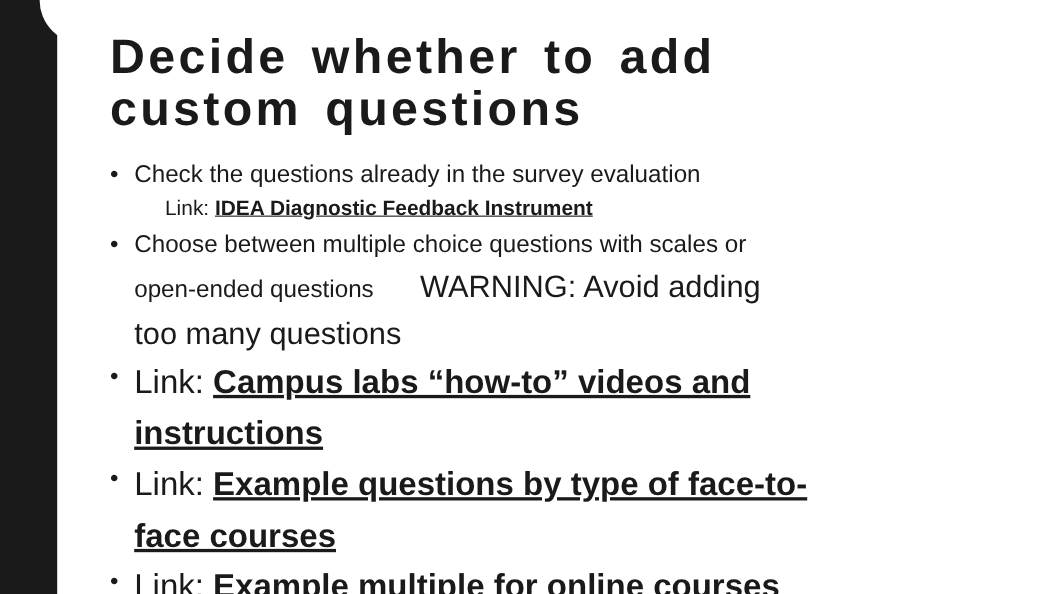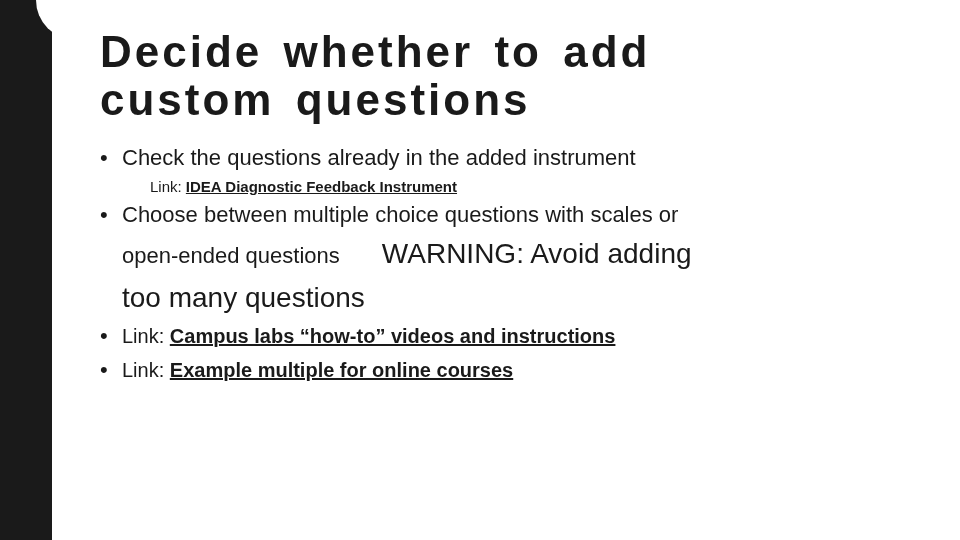--- a/index.html
+++ b/index.html
@@ -31,7 +31,7 @@
 
 
       <li>
-        <span>Check the questions already in the added instrument</span>
+        <span>Check the questions already in the survey evaluation</span>
         <span class="sub">
           <span>Link: </span><span class="link">IDEA Diagnostic Feedback Instrument</span>
         </span>

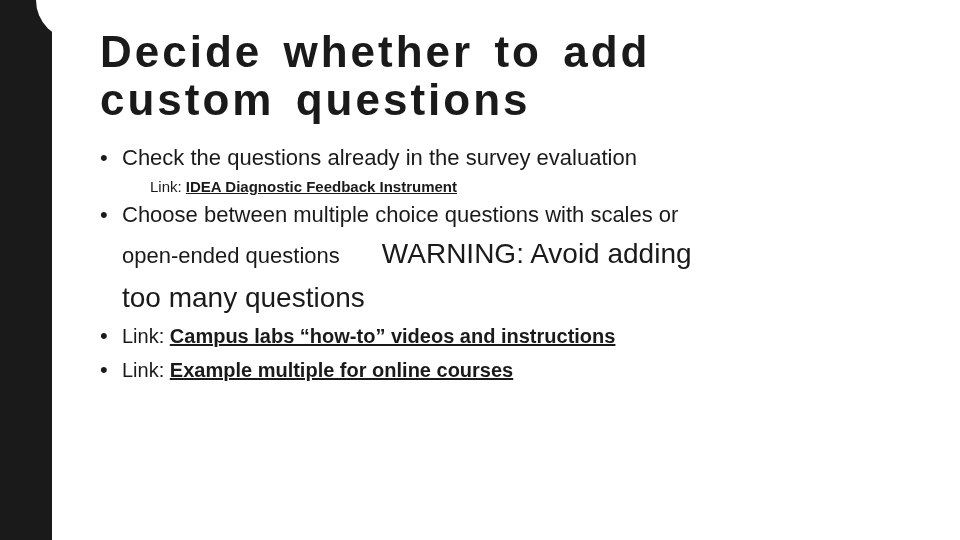--- a/index.html
+++ b/index.html
@@ -12,7 +12,7 @@
   ul.bullets { list-style: none; }
   ul.bullets > li { position: relative; padding-left: 22px; font-size: 22px; line-height: 1.55; }
   ul.bullets > li::before { content: "•"; position: absolute; left: 0; top: 0; }
-  .sub { display: block; padding-left: 28px; font-size: 15px; line-height: 1.55; }
+  .sub { display: block; padding-left: 28px; font-size: 19px; line-height: 1.55; }
   .link { text-decoration: underline; font-weight: bold; }
   .linkline { font-size: 20px; line-height: 1.55; }
   .warning { font-size: 28px; line-height: 1.55; padding-left: 36px; }

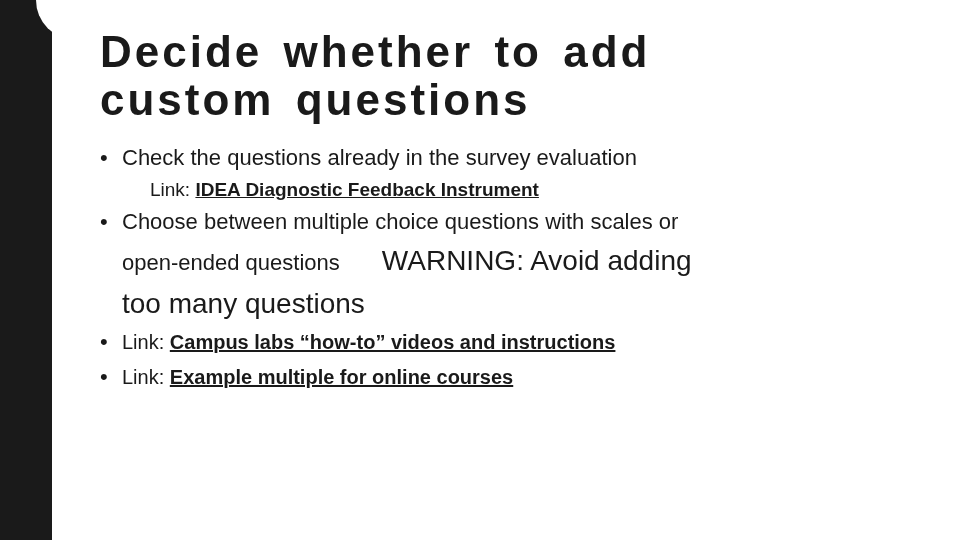--- a/index.html
+++ b/index.html
@@ -14,7 +14,7 @@
   ul.bullets > li::before { content: "•"; position: absolute; left: 0; top: 0; }
   .sub { display: block; padding-left: 28px; font-size: 19px; line-height: 1.55; }
   .link { text-decoration: underline; font-weight: bold; }
-  .linkline { font-size: 20px; line-height: 1.55; }
+  .linkline { font-size: 30px; line-height: 1.55; }
   .warning { font-size: 28px; line-height: 1.55; padding-left: 36px; }
 </style>
 </head>

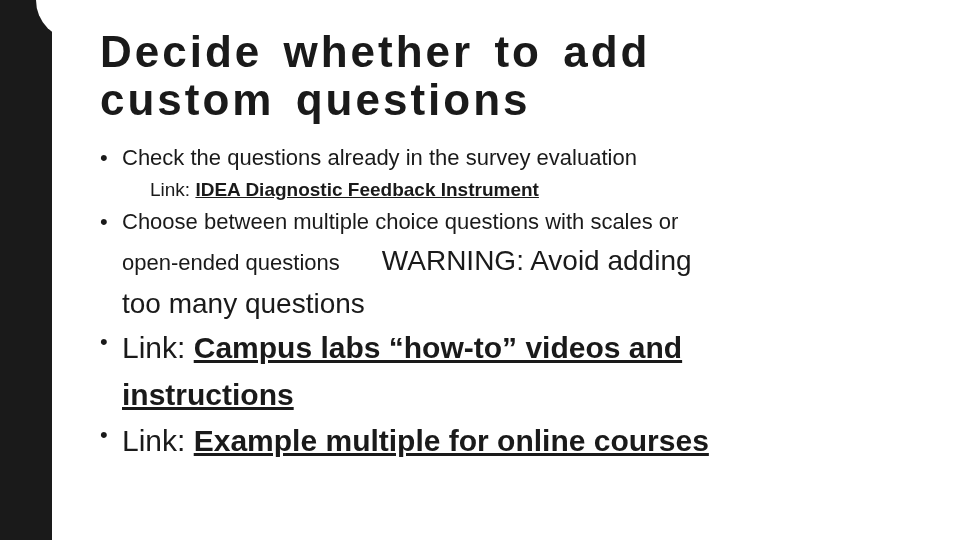--- a/index.html
+++ b/index.html
@@ -48,6 +48,11 @@
         </span>
       </li>
 
+      <li>
+        <span class="linkline">
+          <span>Link: </span><span class="link">Example questions by type of face-to-face courses</span>
+        </span>
+      </li>
 
       <li>
         <span class="linkline">

